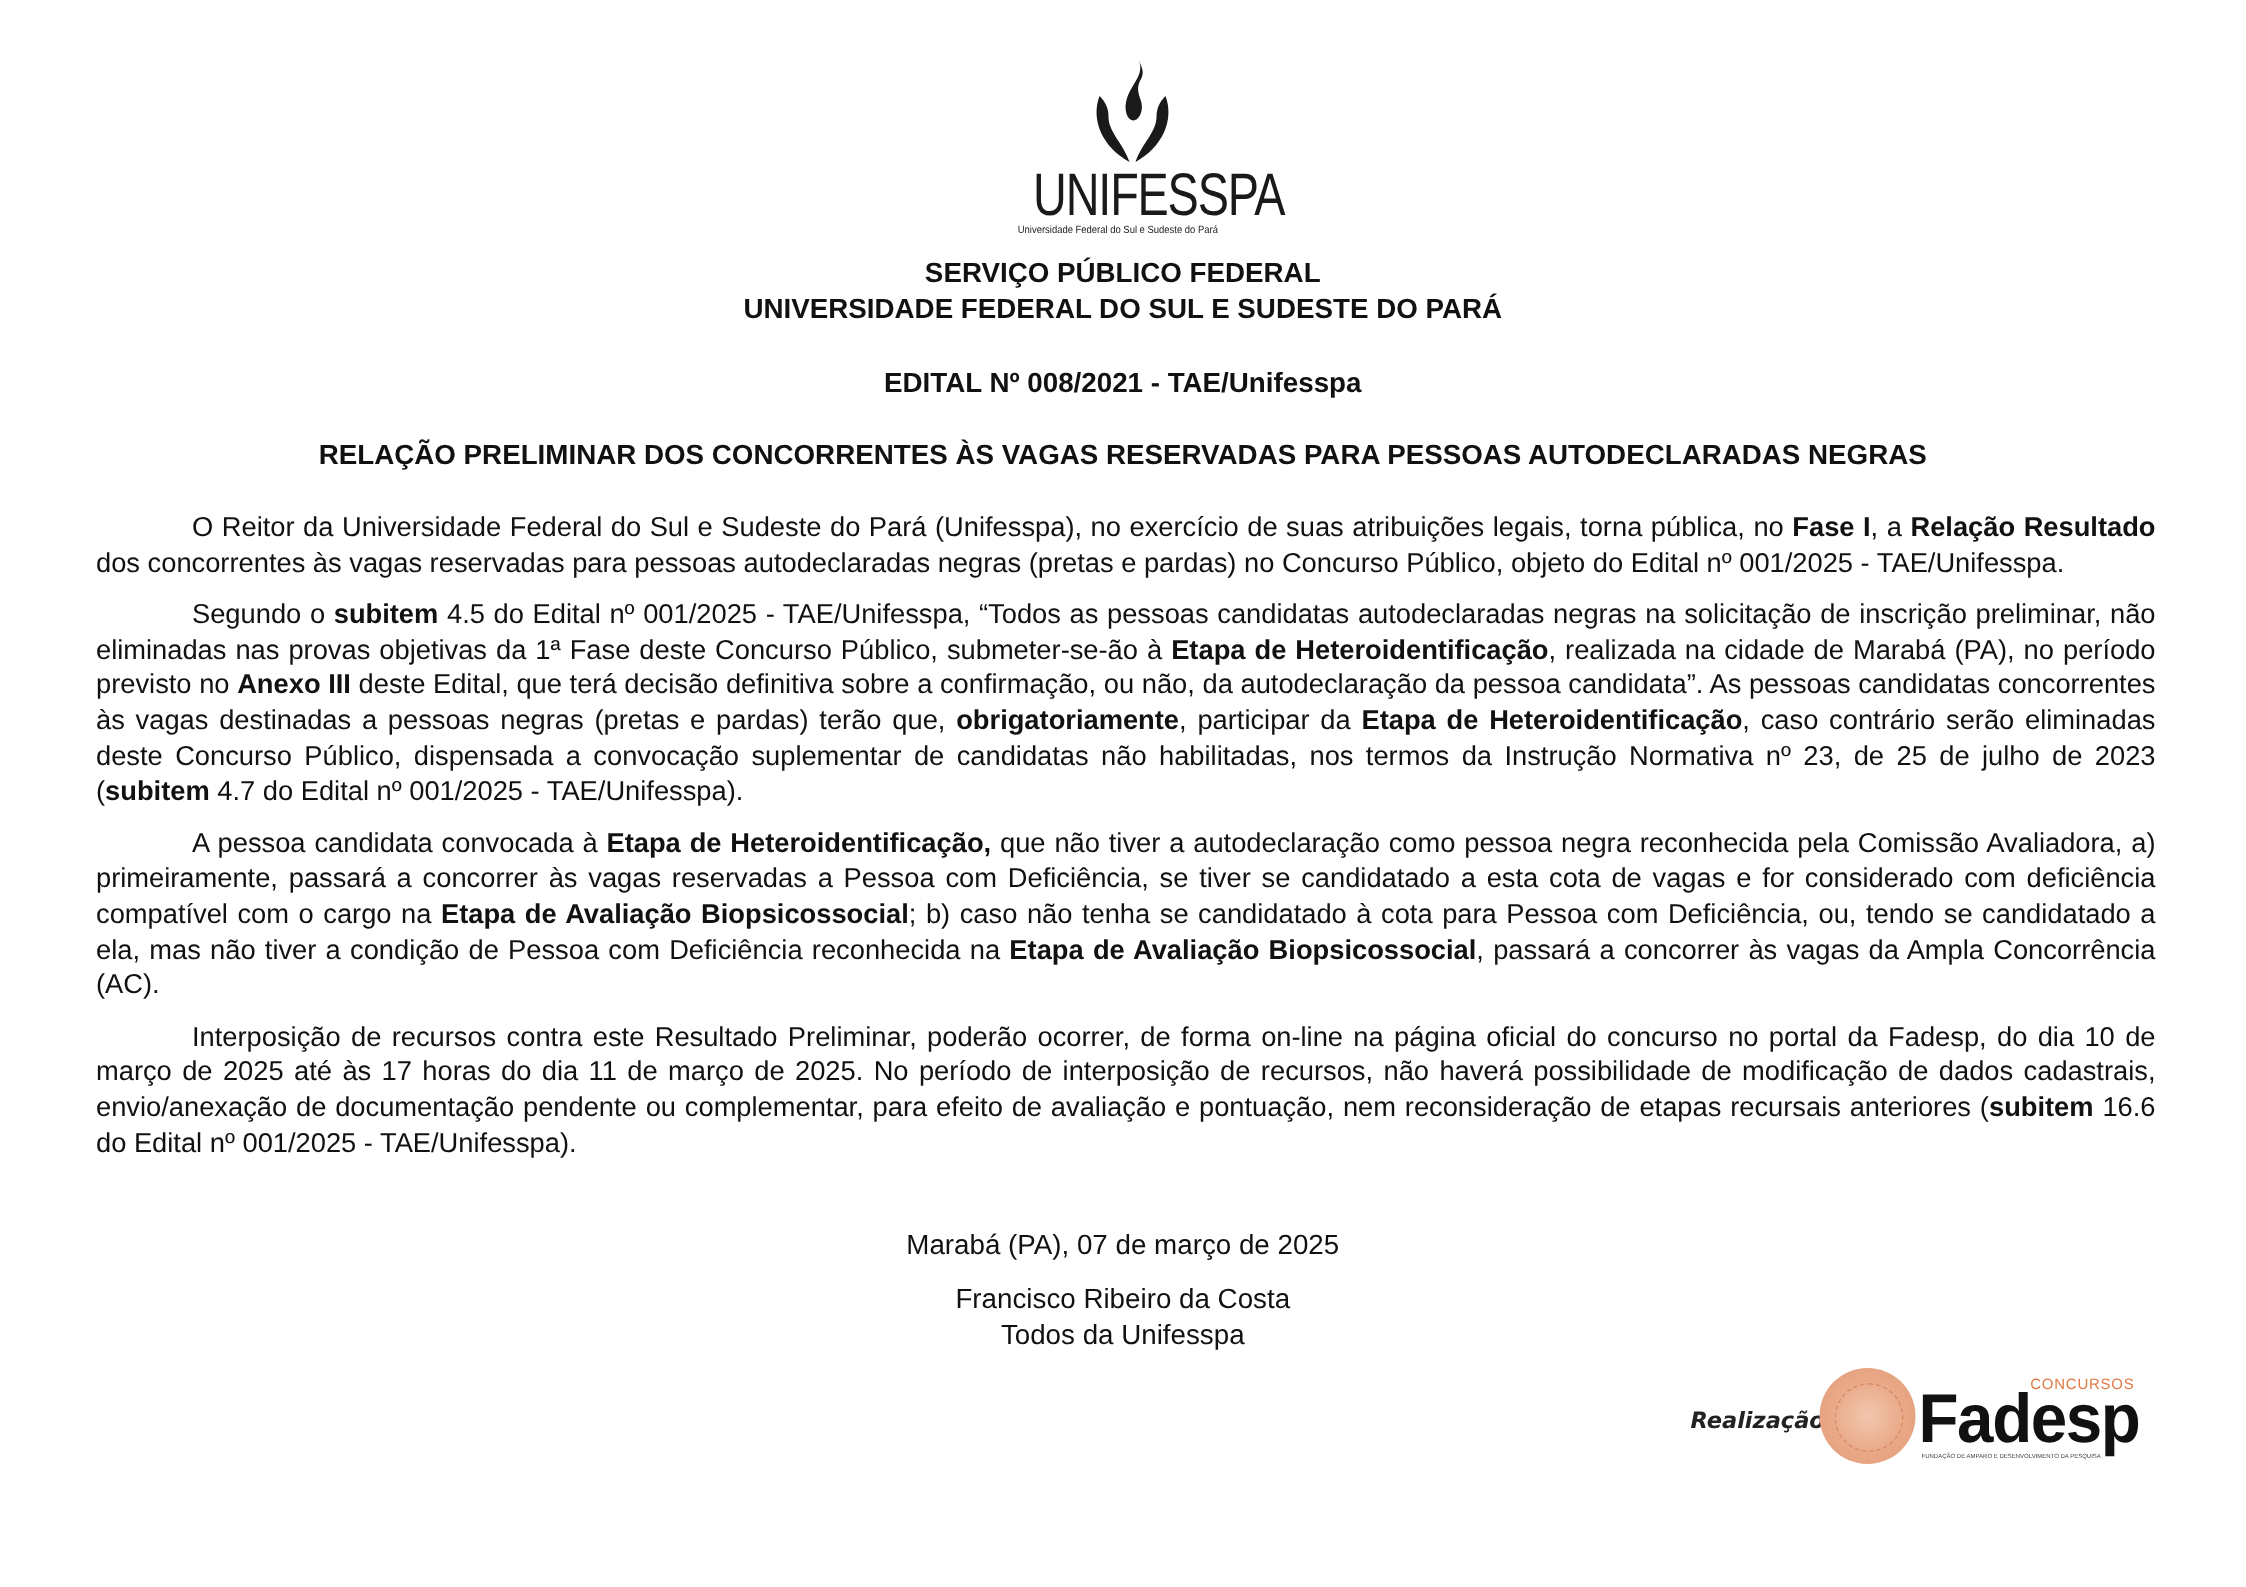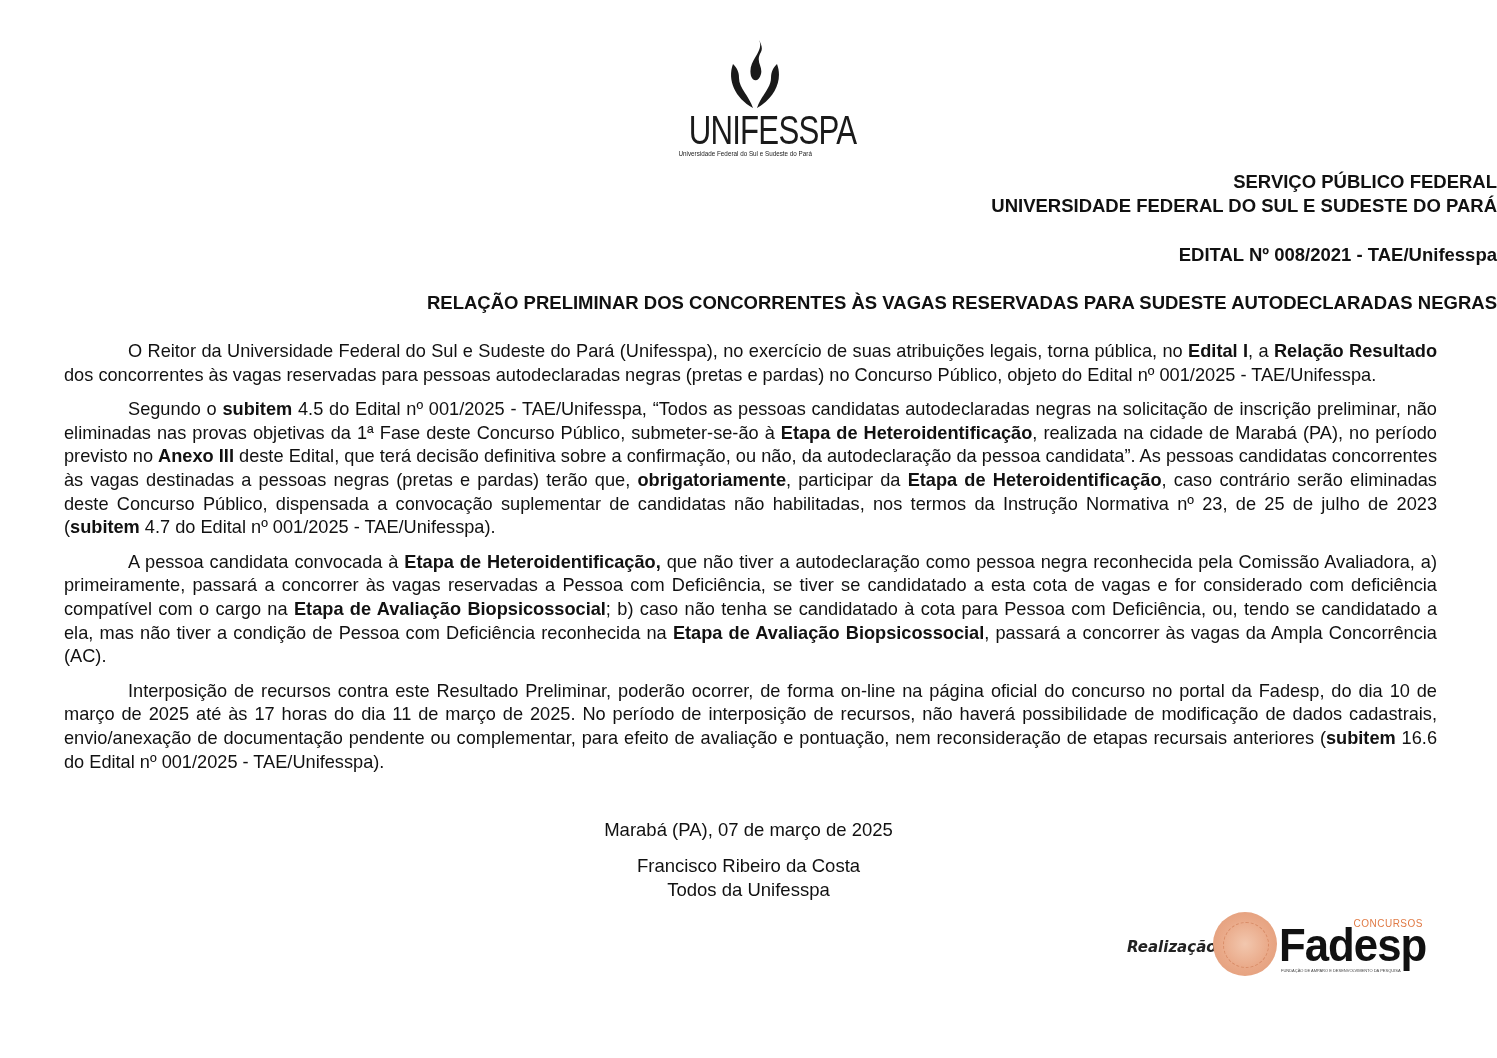--- a/index.html
+++ b/index.html
@@ -11,7 +11,7 @@
                 font-stretch: condensed; transform: scaleX(0.78); transform-origin: center;
                 line-height: 40px; margin-top: -2px; color: #1a1a1a; }
   .logo .sub { font-size: 7px; line-height: 8px; color: #222; white-space: nowrap; transform: scaleX(0.9); }
-  .hdr { position: absolute; left: 0; width: 1497px; text-align: right; font-weight: bold; font-size: 18.5px; line-height: 23px; }
+  .hdr { position: absolute; left: 0; width: 1497px; text-align: center; font-weight: bold; font-size: 18.5px; line-height: 23px; }
   .h1 { top: 170px; }
   .h2 { top: 194px; }
   .h3 { top: 243px; }

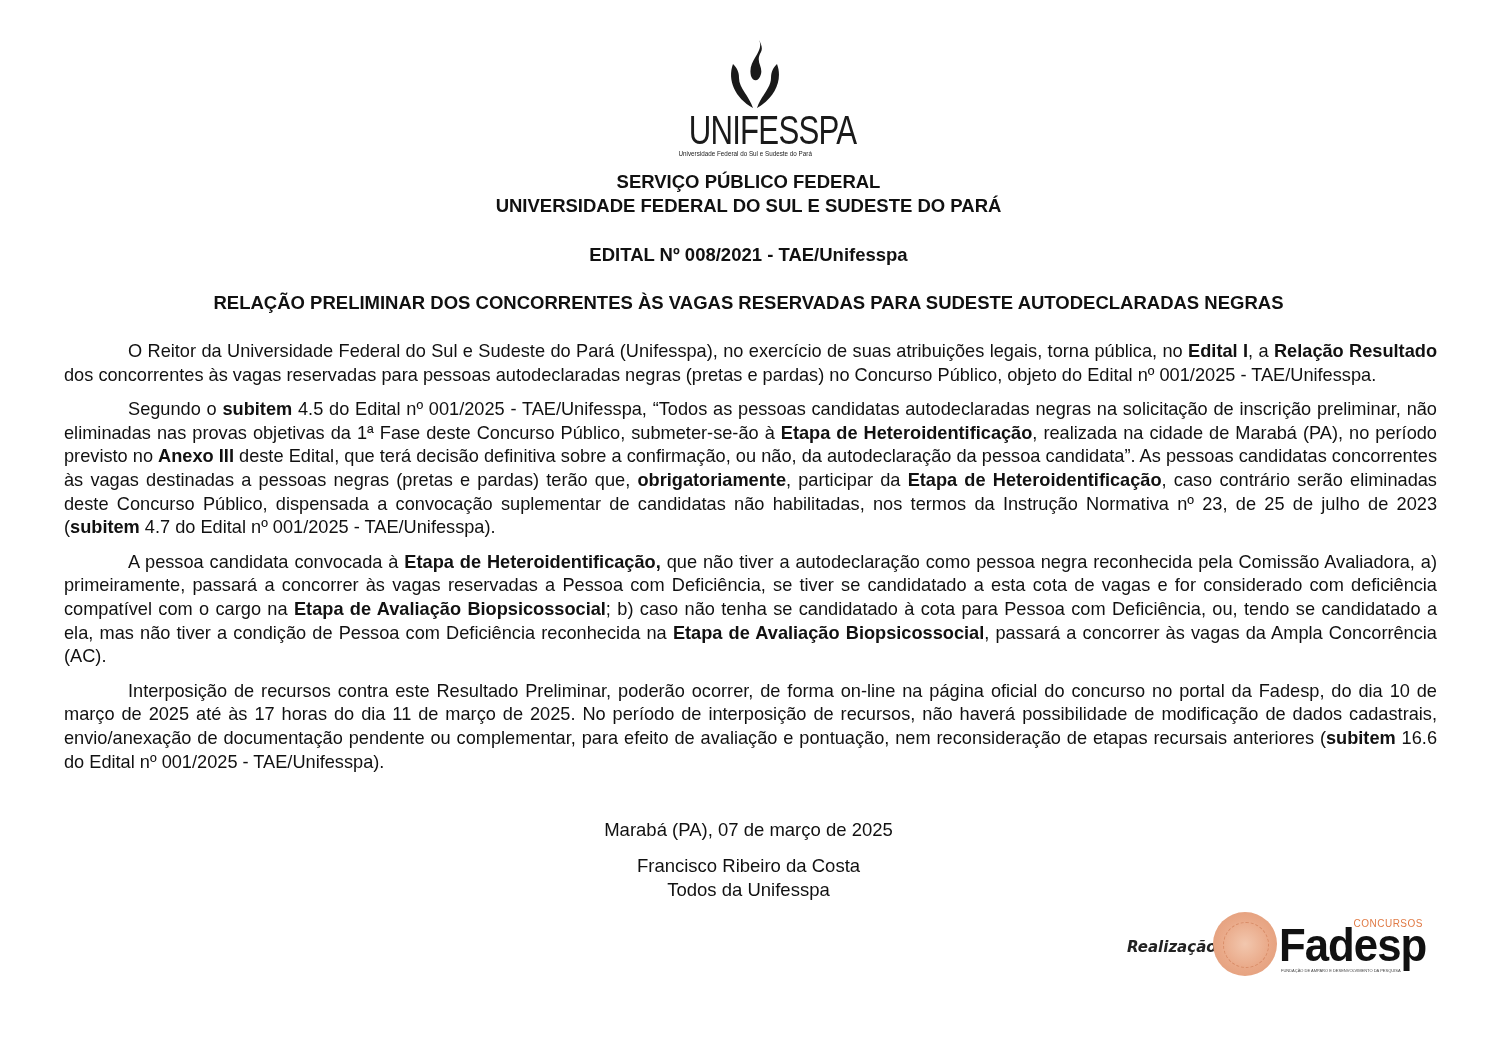--- a/index.html
+++ b/index.html
@@ -51,7 +51,7 @@
 <div class="hdr h1">SERVIÇO PÚBLICO FEDERAL</div>
 <div class="hdr h2">UNIVERSIDADE FEDERAL DO SUL E SUDESTE DO PARÁ</div>
 <div class="hdr h3">EDITAL Nº 008/2021 - TAE/Unifesspa</div>
-<div class="hdr h4">RELAÇÃO PRELIMINAR DOS CONCORRENTES ÀS VAGAS RESERVADAS PARA SUDESTE AUTODECLARADAS NEGRAS</div>
+<div class="hdr h4">RELAÇÃO PRELIMINAR DOS CONCORRENTES ÀS VAGAS RESERVADAS PARA PESSOAS AUTODECLARADAS NEGRAS</div>
 
 <div class="body">
   <p><span>O Reitor da Universidade Federal do Sul e Sudeste do Pará (Unifesspa), no exercício de suas atribuições legais, torna pública, no </span><b>Edital I</b><span>, a </span><b>Relação Resultado</b><span> dos concorrentes às vagas reservadas para pessoas autodeclaradas negras (pretas e pardas) no Concurso Público, objeto do Edital nº 001/2025 - TAE/Unifesspa.</span></p>

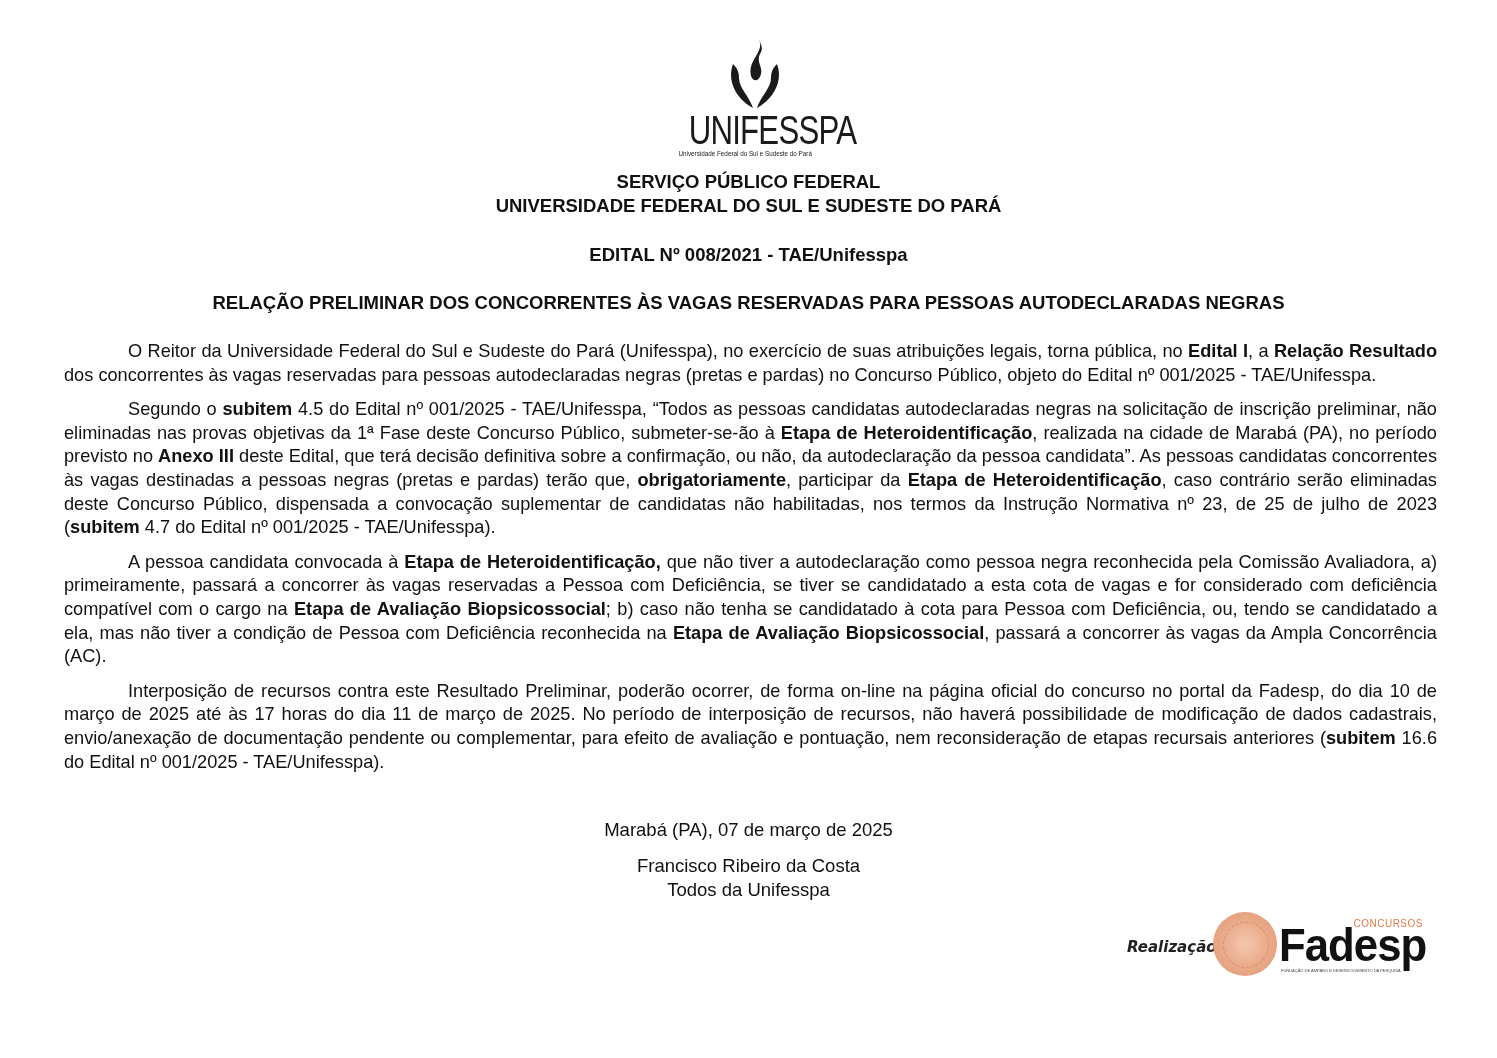--- a/index.html
+++ b/index.html
@@ -54,7 +54,7 @@
 <div class="hdr h4">RELAÇÃO PRELIMINAR DOS CONCORRENTES ÀS VAGAS RESERVADAS PARA PESSOAS AUTODECLARADAS NEGRAS</div>
 
 <div class="body">
-  <p><span>O Reitor da Universidade Federal do Sul e Sudeste do Pará (Unifesspa), no exercício de suas atribuições legais, torna pública, no </span><b>Edital I</b><span>, a </span><b>Relação Resultado</b><span> dos concorrentes às vagas reservadas para pessoas autodeclaradas negras (pretas e pardas) no Concurso Público, objeto do Edital nº 001/2025 - TAE/Unifesspa.</span></p>
+  <p><span>O Reitor da Universidade Federal do Sul e Sudeste do Pará (Unifesspa), no exercício de suas atribuições legais, torna pública, no </span><b>Fase I</b><span>, a </span><b>Relação Resultado</b><span> dos concorrentes às vagas reservadas para pessoas autodeclaradas negras (pretas e pardas) no Concurso Público, objeto do Edital nº 001/2025 - TAE/Unifesspa.</span></p>
   <p><span>Segundo o </span><b>subitem</b><span> 4.5 do Edital nº 001/2025 - TAE/Unifesspa, “Todos as pessoas candidatas autodeclaradas negras na solicitação de inscrição preliminar, não eliminadas nas provas objetivas da 1ª Fase deste Concurso Público, submeter-se-ão à </span><b>Etapa de Heteroidentificação</b><span>, realizada na cidade de Marabá (PA), no período previsto no </span><b>Anexo III</b><span> deste Edital, que terá decisão definitiva sobre a confirmação, ou não, da autodeclaração da pessoa candidata”. As pessoas candidatas concorrentes às vagas destinadas a pessoas negras (pretas e pardas) terão que, </span><b>obrigatoriamente</b><span>, participar da </span><b>Etapa de Heteroidentificação</b><span>, caso contrário serão eliminadas deste Concurso Público, dispensada a convocação suplementar de candidatas não habilitadas, nos termos da Instrução Normativa nº 23, de 25 de julho de 2023 (</span><b>subitem</b><span> 4.7 do Edital nº 001/2025 - TAE/Unifesspa).</span></p>
   <p><span>A pessoa candidata convocada à </span><b>Etapa de Heteroidentificação,</b><span> que não tiver a autodeclaração como pessoa negra reconhecida pela Comissão Avaliadora, a) primeiramente, passará a concorrer às vagas reservadas a Pessoa com Deficiência, se tiver se candidatado a esta cota de vagas e for considerado com deficiência compatível com o cargo na </span><b>Etapa de Avaliação Biopsicossocial</b><span>; b) caso não tenha se candidatado à cota para Pessoa com Deficiência, ou, tendo se candidatado a ela, mas não tiver a condição de Pessoa com Deficiência reconhecida na </span><b>Etapa de Avaliação Biopsicossocial</b><span>, passará a concorrer às vagas da Ampla Concorrência (AC).</span></p>
   <p><span>Interposição de recursos contra este Resultado Preliminar, poderão ocorrer, de forma on-line na página oficial do concurso no portal da Fadesp, do dia 10 de março de 2025 até às 17 horas do dia 11 de março de 2025. No período de interposição de recursos, não haverá possibilidade de modificação de dados cadastrais, envio/anexação de documentação pendente ou complementar, para efeito de avaliação e pontuação, nem reconsideração de etapas recursais anteriores (</span><b>subitem</b><span> 16.6 do Edital nº 001/2025 - TAE/Unifesspa).</span></p>

